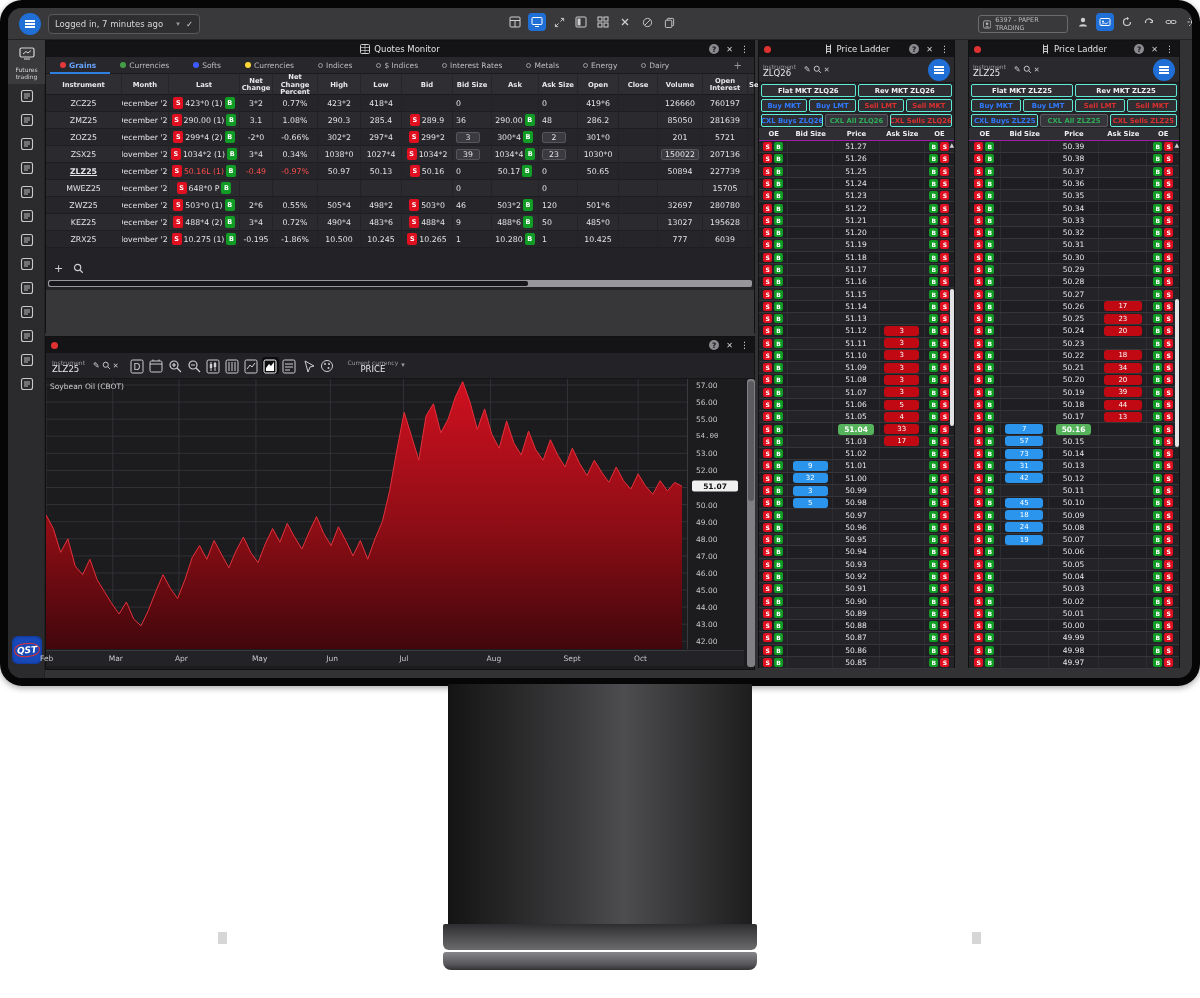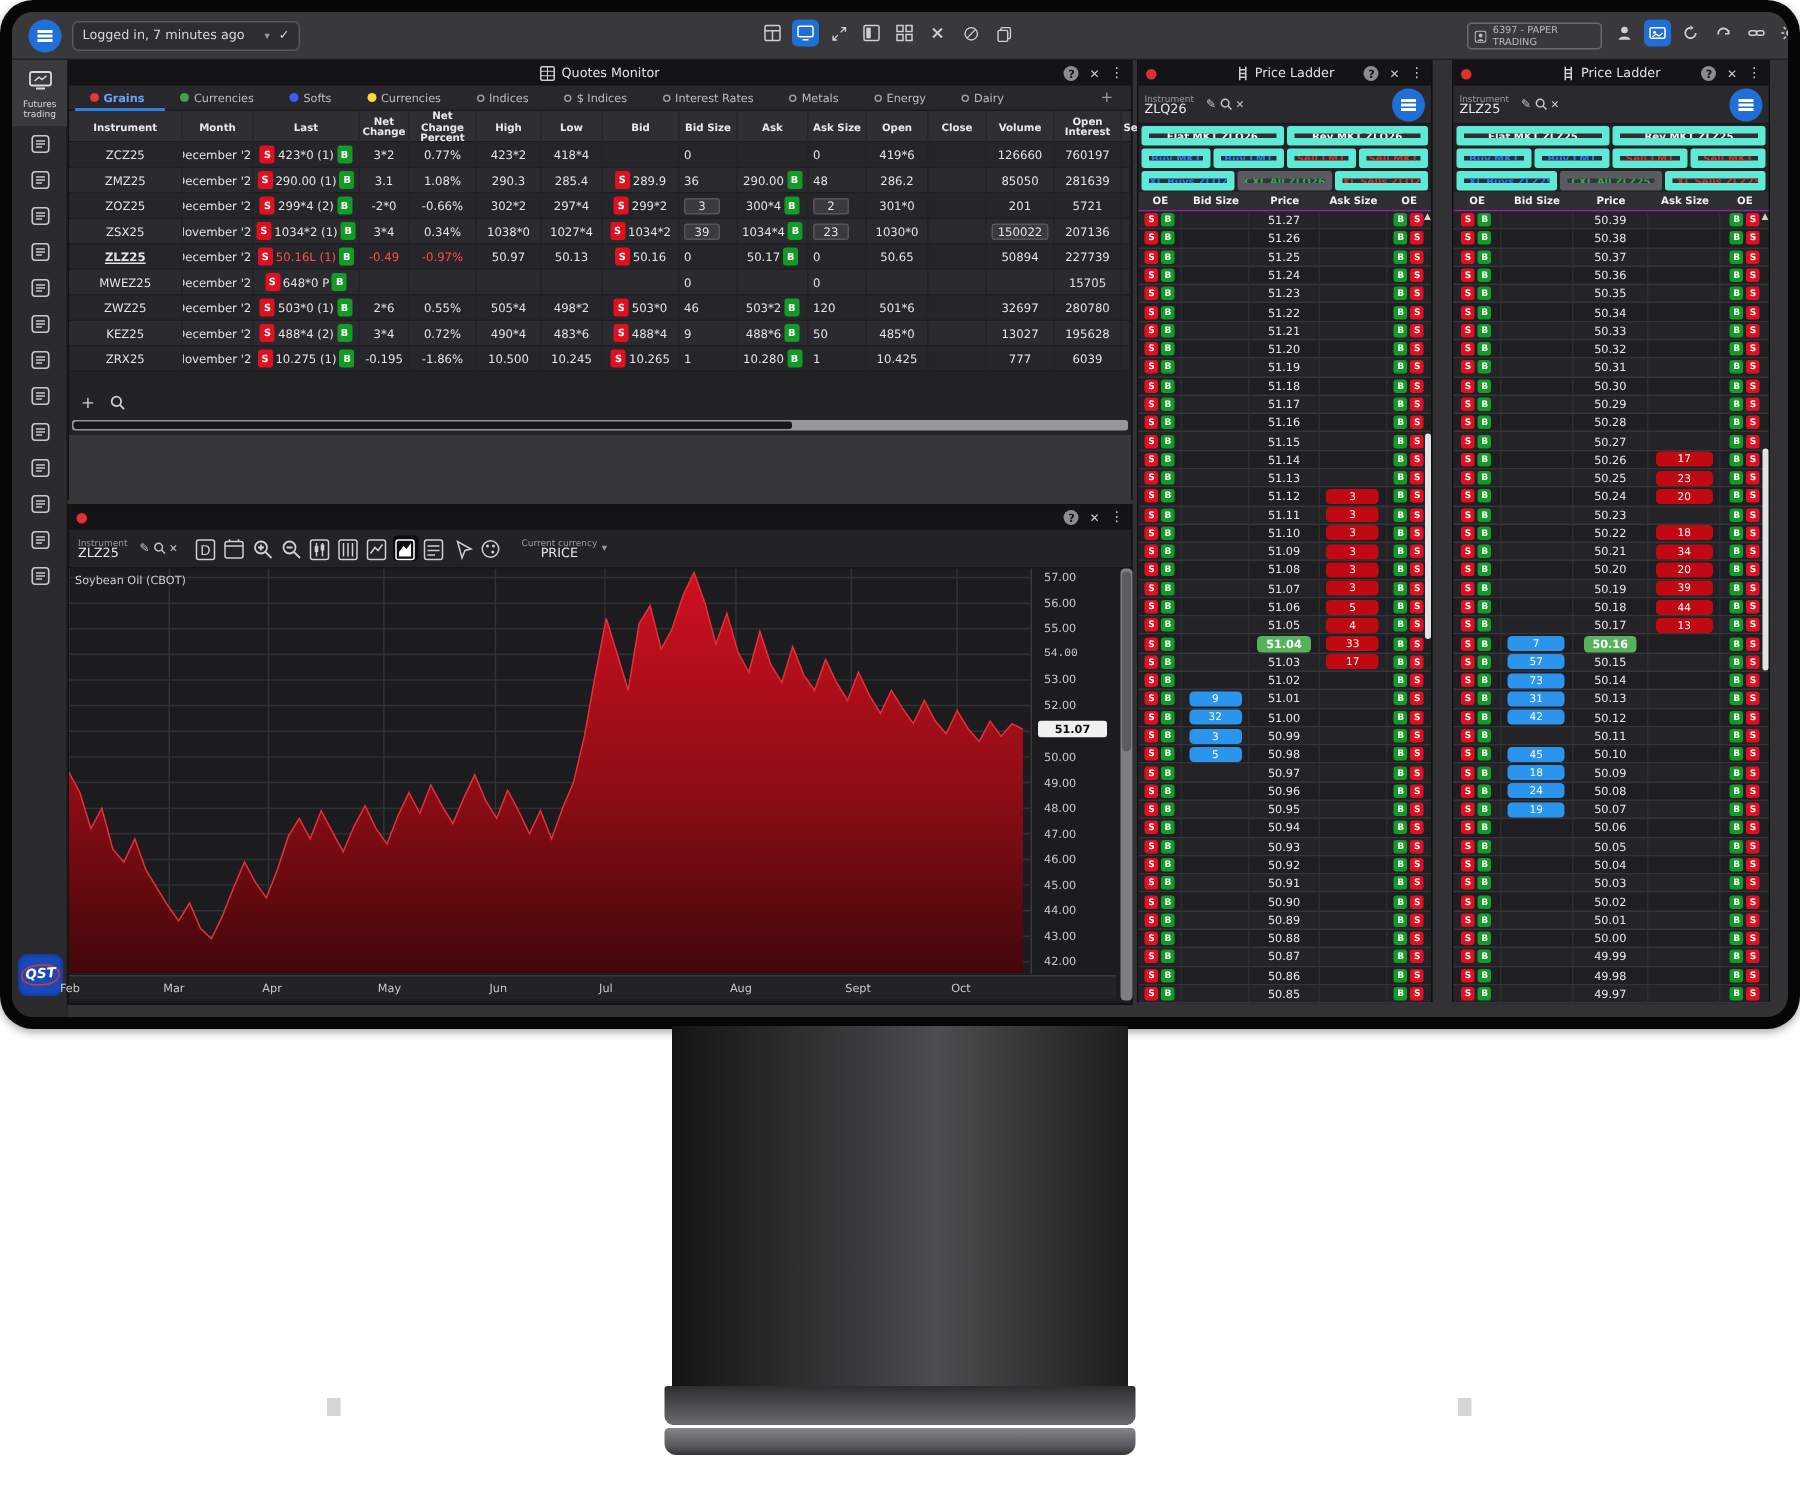--- a/index.html
+++ b/index.html
@@ -91,7 +91,7 @@
   .instr-row { height:26px; background:#2a2a2e; display:flex; align-items:center; padding:0 4px; border-bottom:1px solid #18181b; }
   .blue-circle { width:22px; height:22px; border-radius:50%; background:#1f6fd6; margin-left:auto; display:flex; align-items:center; justify-content:center; }
   .lad-btn-row { display:flex; gap:2px; padding:1px 2px; }
-  .lad-btn { flex:1; height:13px; background:#2e2e33; border:5px solid #5eead4; border-radius:2px; color:#f0f0f2; font-size:6.8px; font-weight:bold; display:flex; align-items:center; justify-content:center; white-space:nowrap; overflow:hidden; }
+  .lad-btn { flex:1; height:13px; background:#2e2e33; border:1px solid #5eead4; border-radius:2px; color:#f0f0f2; font-size:6.8px; font-weight:bold; display:flex; align-items:center; justify-content:center; white-space:nowrap; overflow:hidden; }
   .lad-btn.buy { color:#2e7bff; } .lad-btn.sell { color:#d93030; } .lad-btn.cxl-all { color:#2fae57; background:#35353b; border-color:#5a5a60; }
   .lad-head { display:flex; height:13px; background:#2e2e33; border-bottom:1px solid #a21caf; }
   .lad-head div { color:#f0f0f2; font-size:6.8px; font-weight:bold; display:flex; align-items:center; justify-content:center; }

